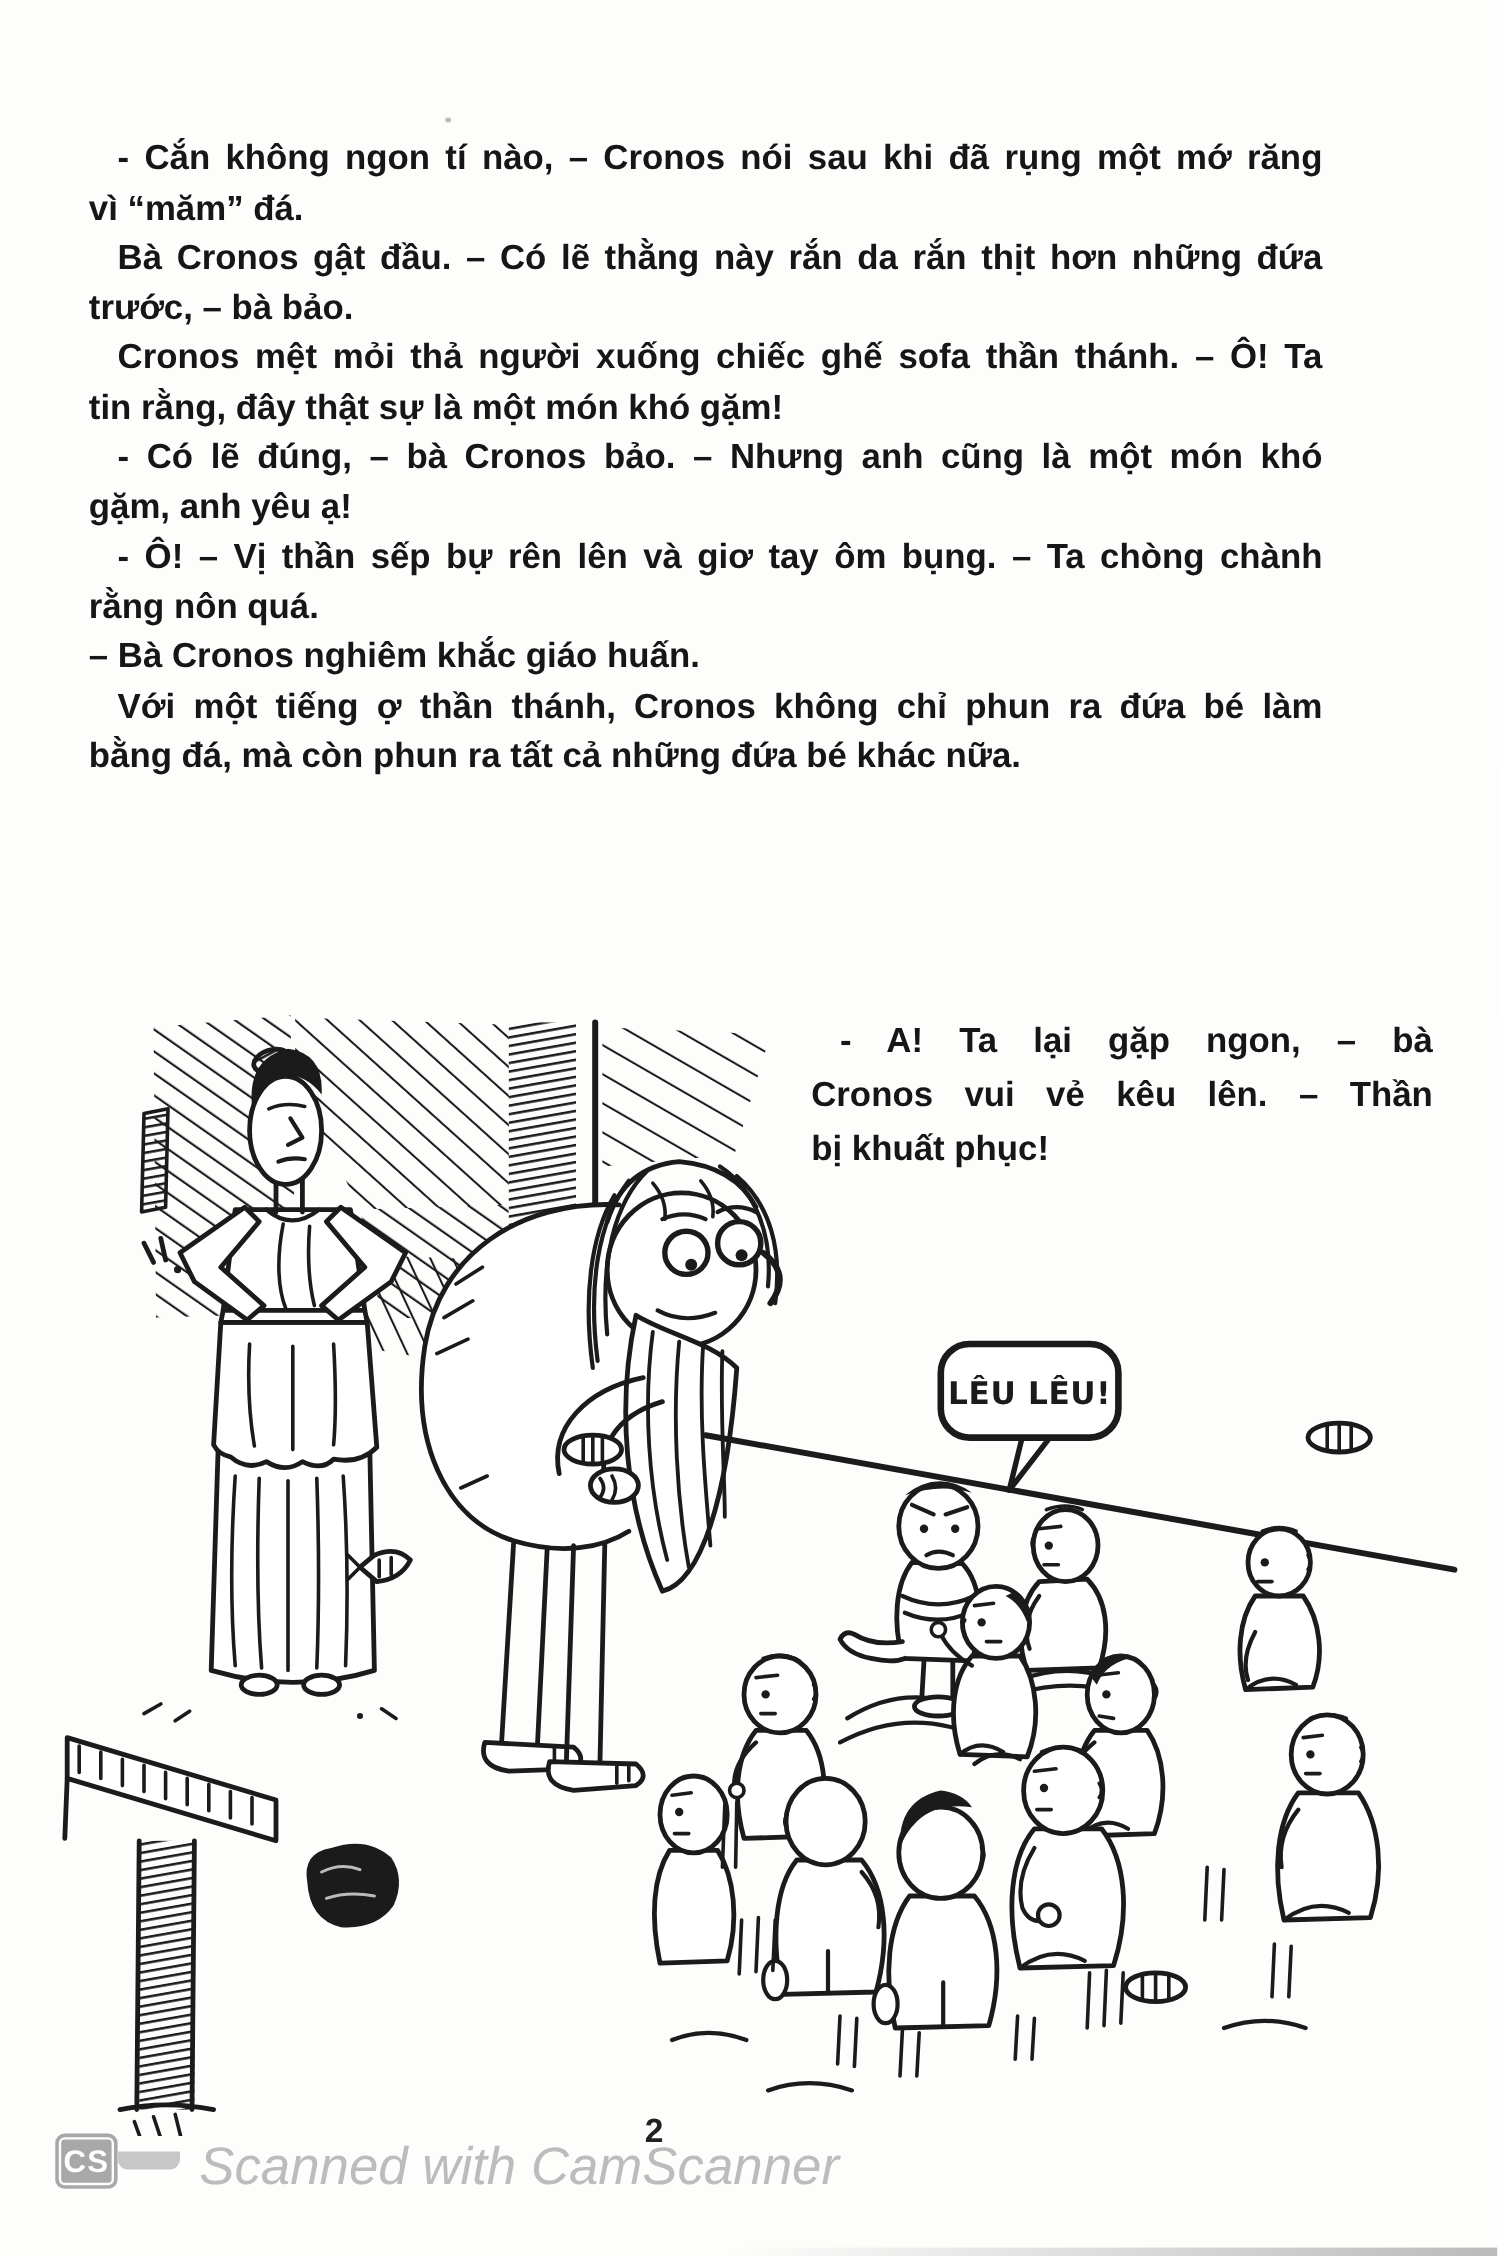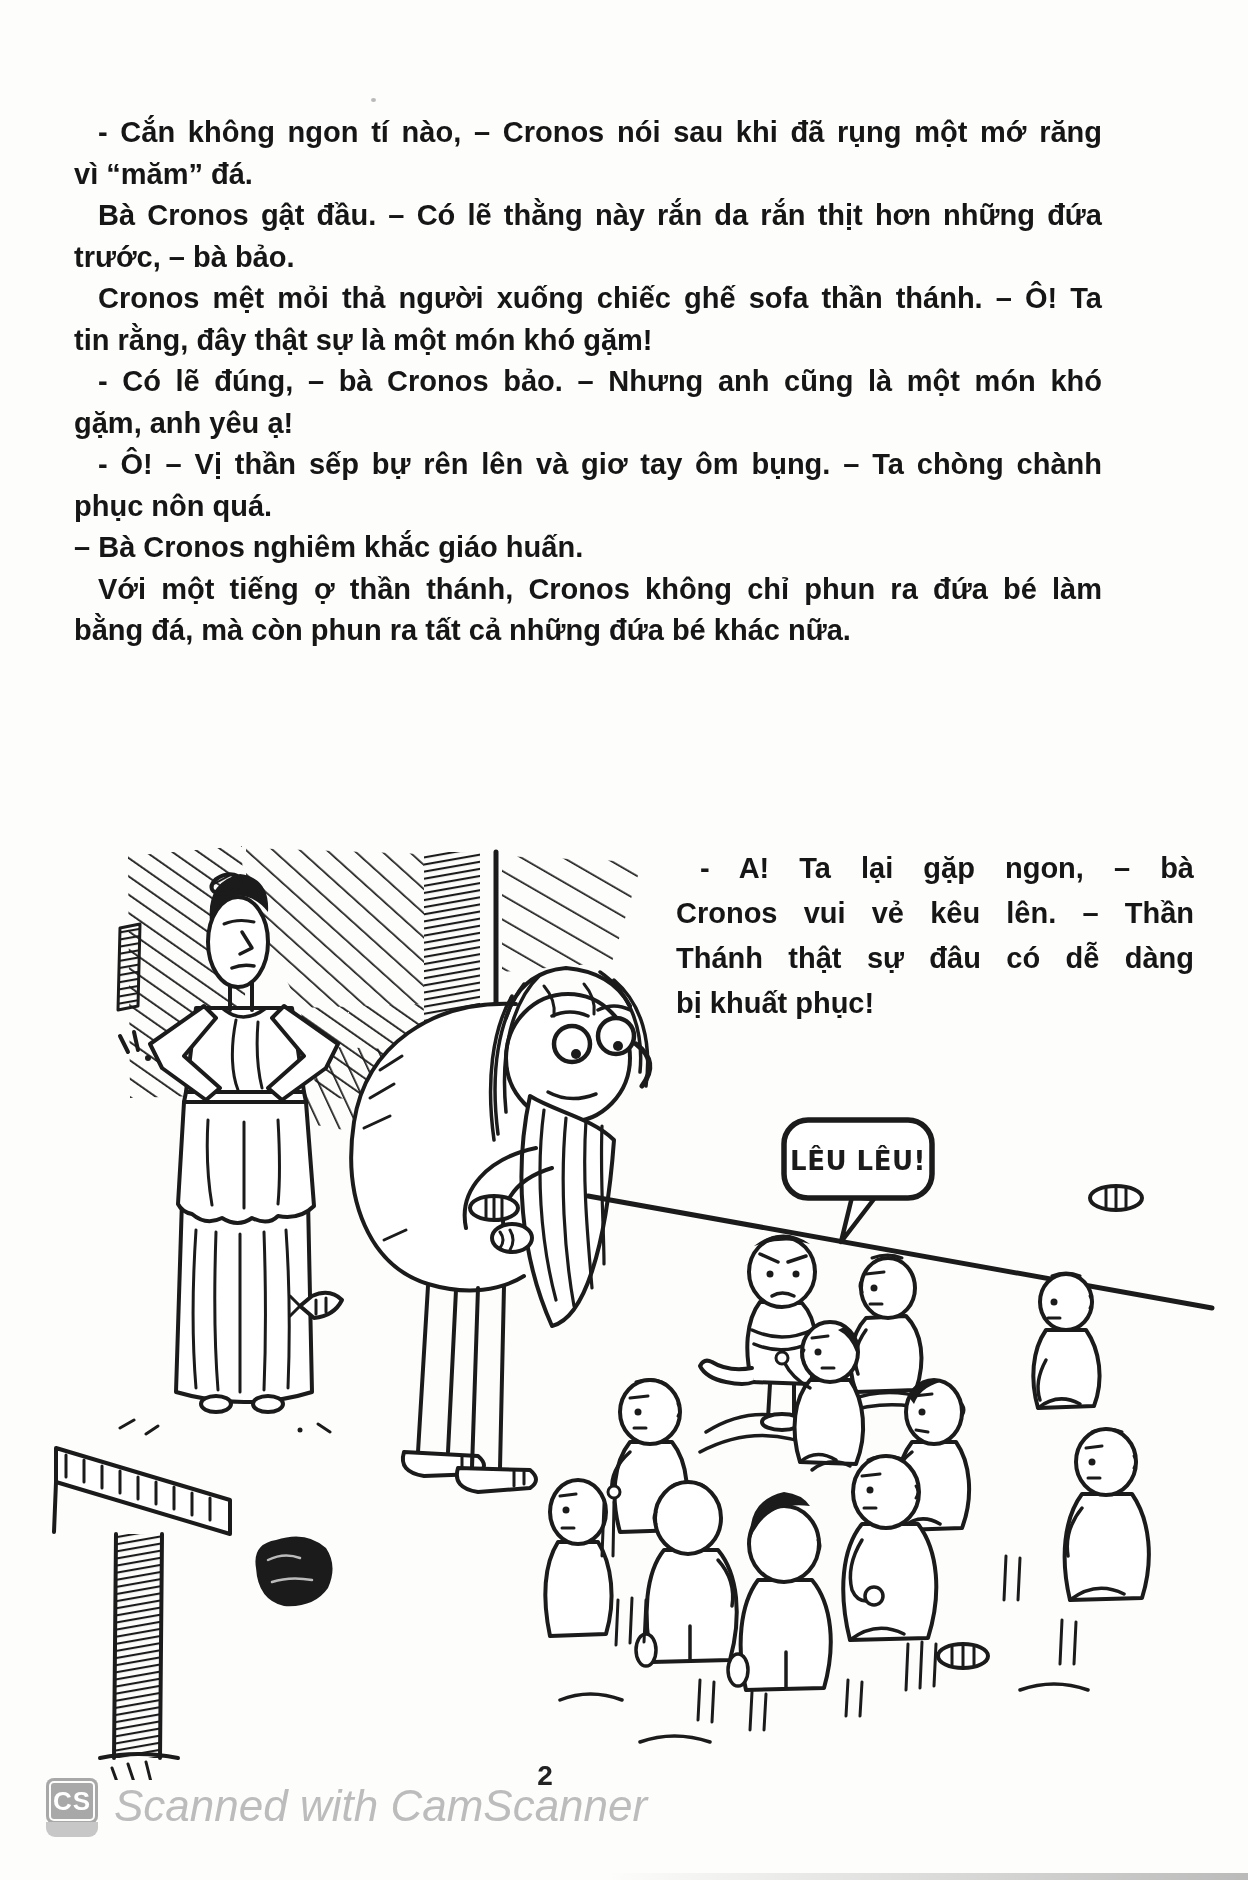--- a/index.html
+++ b/index.html
@@ -56,7 +56,7 @@
     <div class="jline ind">- Có lẽ đúng, – bà Cronos bảo. – Nhưng anh cũng là một món khó</div>
     <div class="jline end">gặm, anh yêu ạ!</div>
     <div class="jline ind">- Ô! – Vị thần sếp bự rên lên và giơ tay ôm bụng. – Ta chòng chành</div>
-    <div class="jline end">phục nôn quá.</div>
+    <div class="jline end">rằng nôn quá.</div>
     <div class="jline end">– Bà Cronos nghiêm khắc giáo huấn.</div>
     <div class="jline ind">Với một tiếng ợ thần thánh, Cronos không chỉ phun ra đứa bé làm</div>
     <div class="jline end">bằng đá, mà còn phun ra tất cả những đứa bé khác nữa.</div>

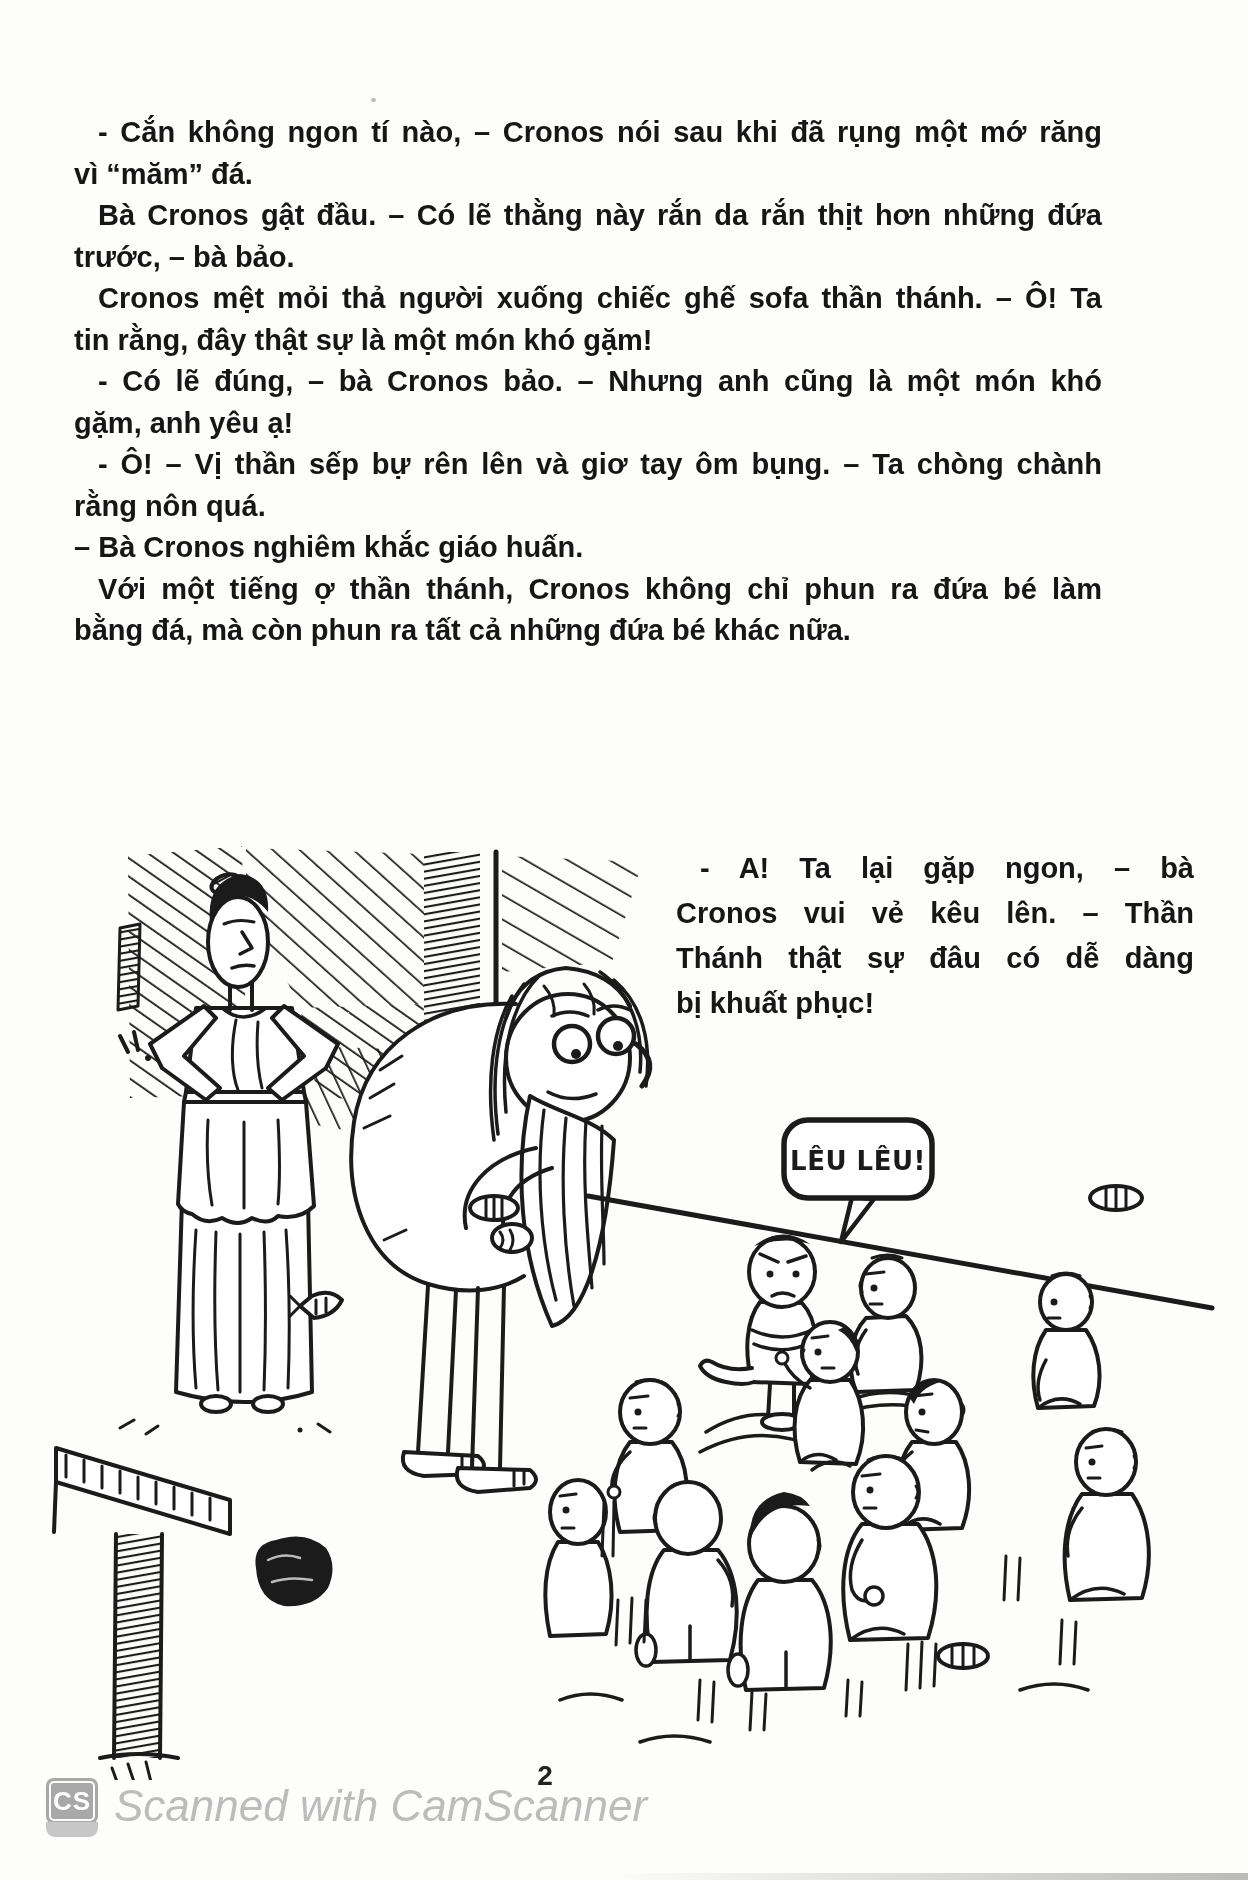--- a/index.html
+++ b/index.html
@@ -65,7 +65,6 @@
   <div class="wrap-block">
     <div class="jline ind">- A! Ta lại gặp ngon, – bà</div>
     <div class="jline">Cronos vui vẻ kêu lên. – Thần</div>
-    <div class="jline">Thánh thật sự đâu có dễ dàng</div>
     <div class="jline end">bị khuất phục!</div>
   </div>
 

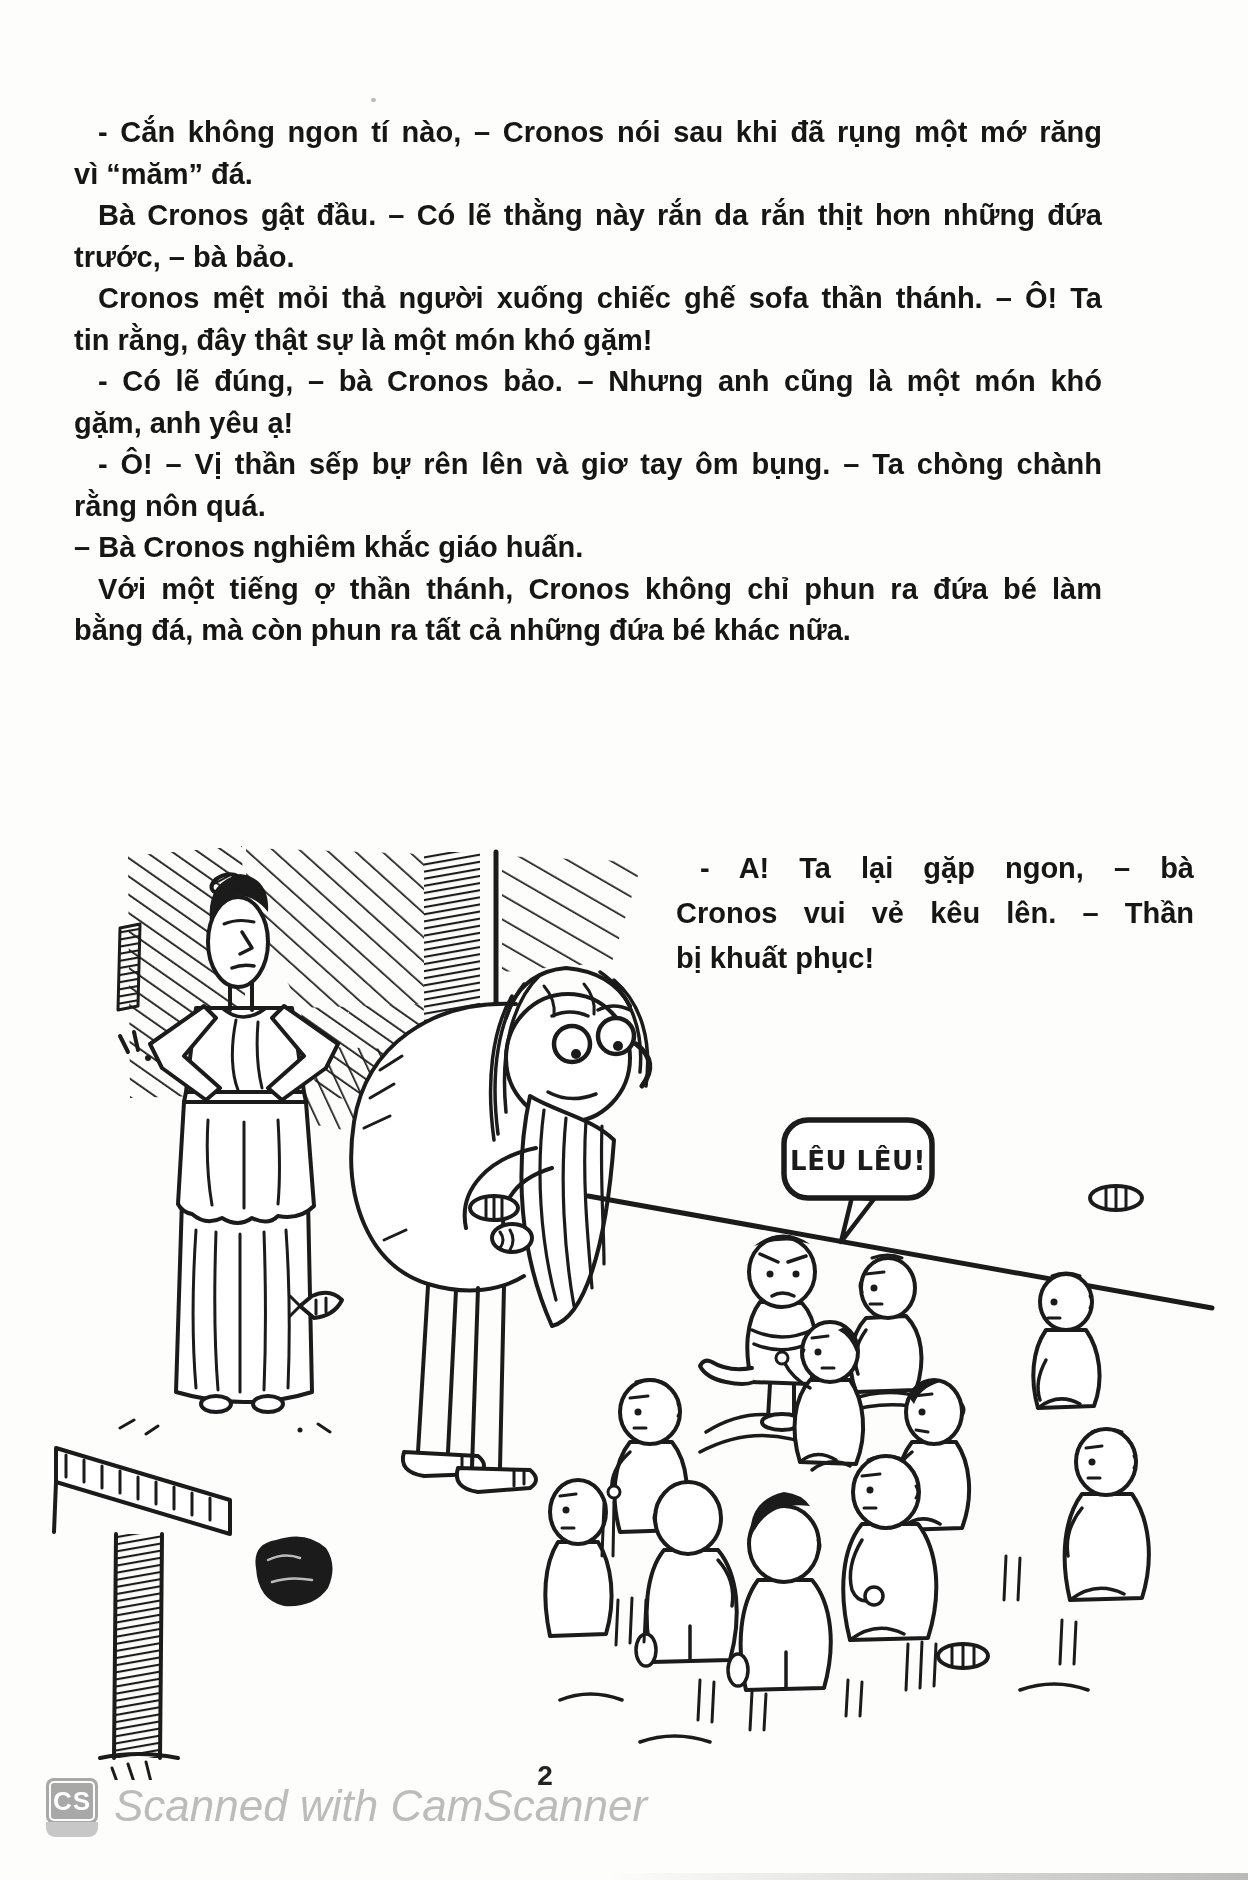--- a/index.html
+++ b/index.html
@@ -26,7 +26,7 @@
     font-size:28px;font-weight:700;color:#222;
   }
   .wm{position:absolute;left:46px;top:1778px;display:flex;align-items:flex-start;gap:16px;}
-  .cs-badge-wrap{display:flex;flex-direction:column;align-items:center;}
+  .cs-badge-wrap{display:flex;align-items:center;}
   .cs-badge{
     width:52px;height:46px;background:#a8a8a8;border-radius:8px;
     display:flex;align-items:center;justify-content:center;

